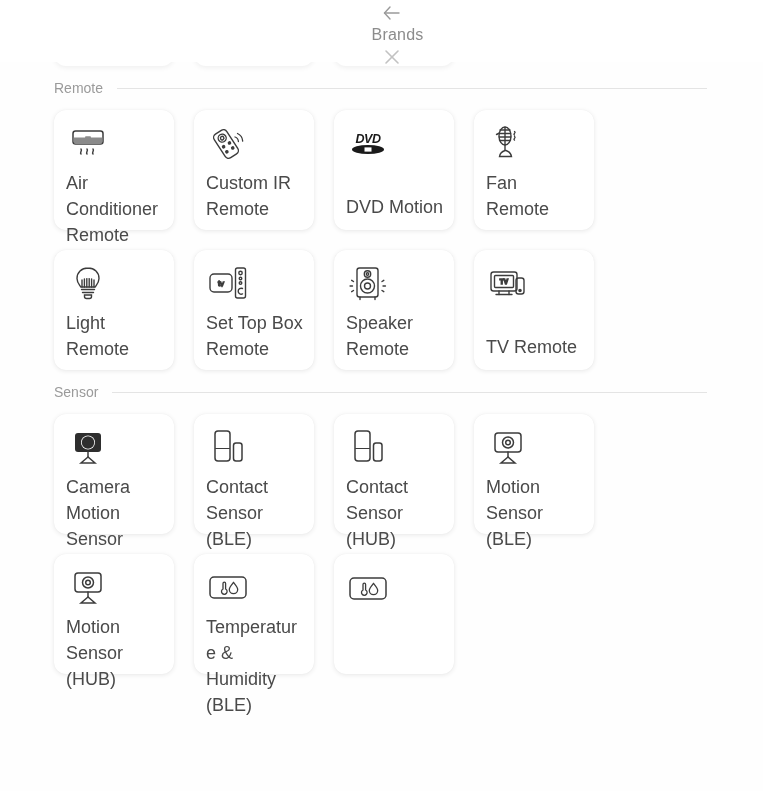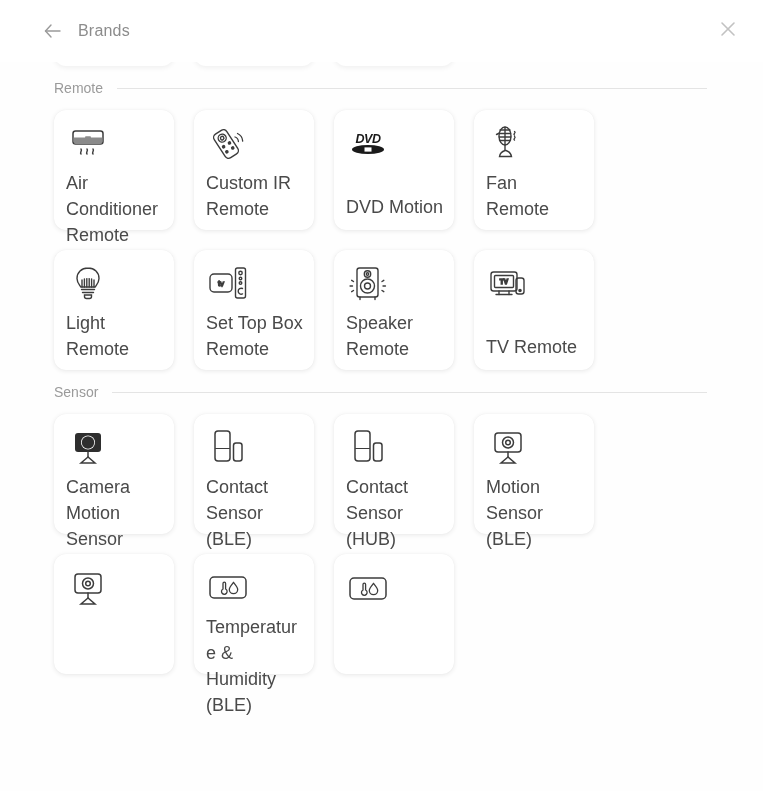--- a/index.html
+++ b/index.html
@@ -15,7 +15,7 @@
   .header {
     position: absolute; top: 0; left: 0; right: 0; height: 62px;
     background: #ffffff; display: flex; align-items: center;
-    padding: 0 20px 0 40px; z-index: 20;
+    padding: 0 20px 0 40px; z-index: 20; flex-direction: column;
   }
   .back-btn {
     width: 26px; height: 26px; display: flex; align-items: center; justify-content: center;

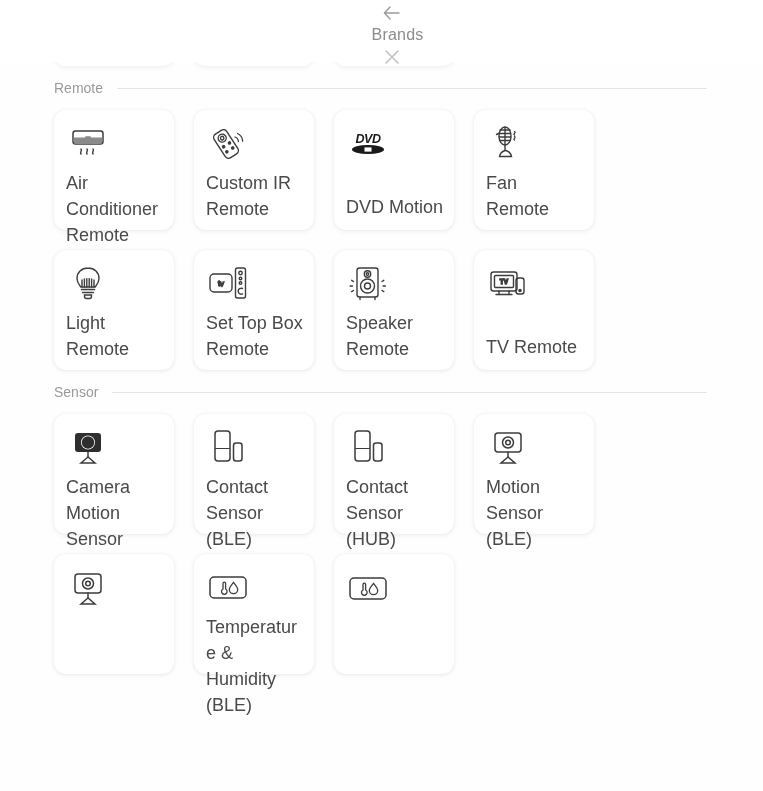--- a/index.html
+++ b/index.html
@@ -329,6 +329,7 @@
               <path d="M22 31 l-7 6 h14 z"></path>
             </svg>
           </div>
+          <div class="card-label">Motion Sensor (HUB)</div>
         </div>
 
         <div class="card">

